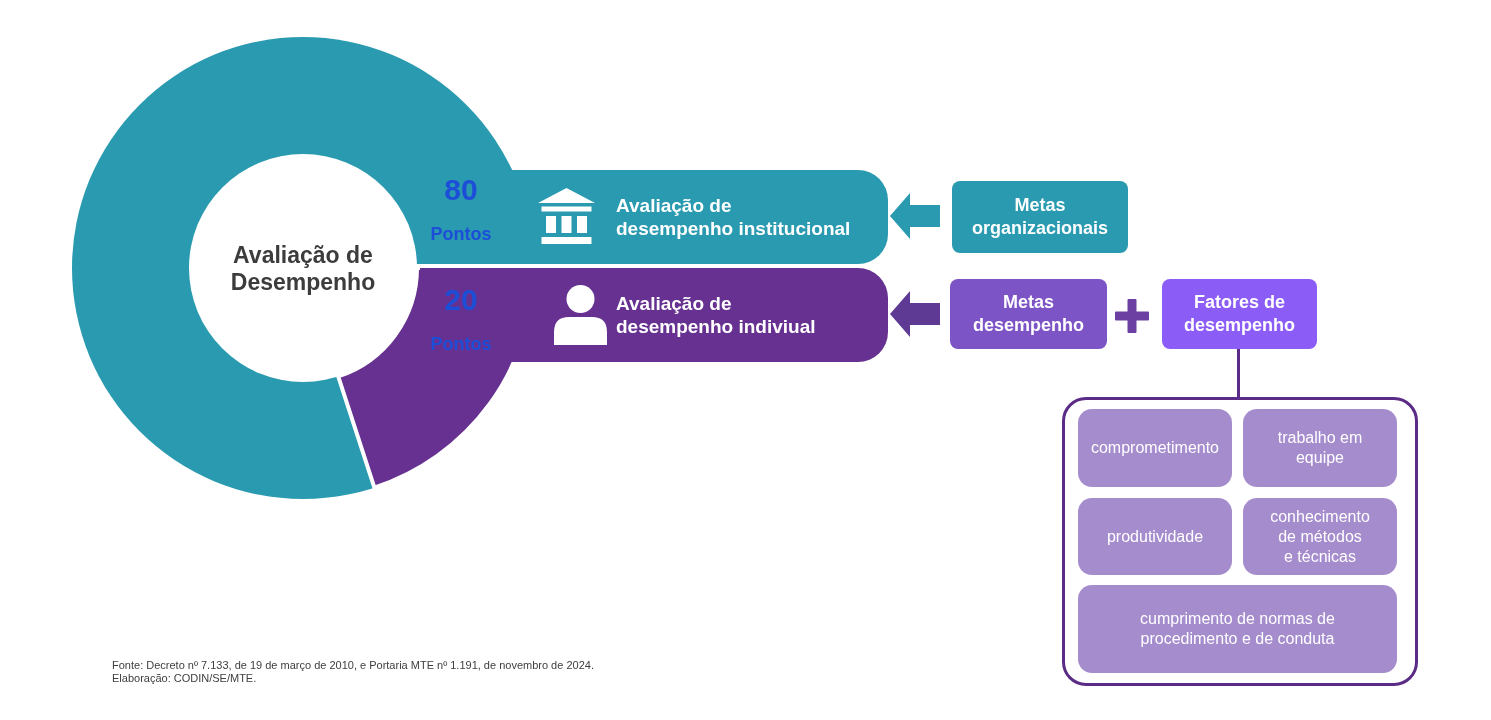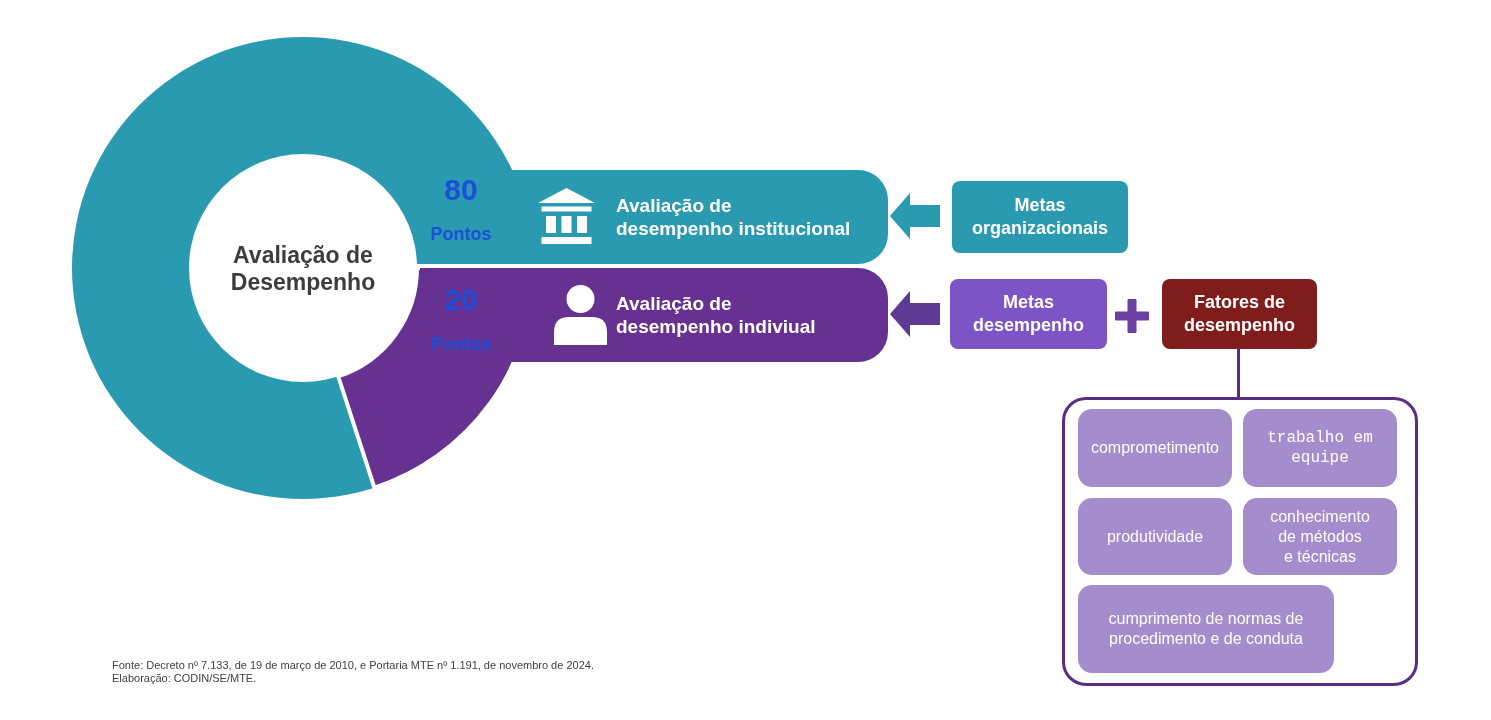--- a/index.html
+++ b/index.html
@@ -45,7 +45,7 @@
   }
   .rbox-teal    { left:952px;  top:181px; width:176px; height:72px; background:#299AB0; }
   .rbox-metas   { left:950px;  top:279px; width:157px; height:70px; background:#7D54C6; }
-  .rbox-fatores { left:1162px; top:279px; width:155px; height:70px; background:#7f1d1d; }
+  .rbox-fatores { left:1162px; top:279px; width:155px; height:70px; background:#8b5cf6; }
   .plus-icon { position:absolute; left:1113px; top:297px; z-index:4; }
   
   .connector { position:absolute; left:1237px; top:349px; width:3px; height:49px; background:#5B2C86; z-index:2; }

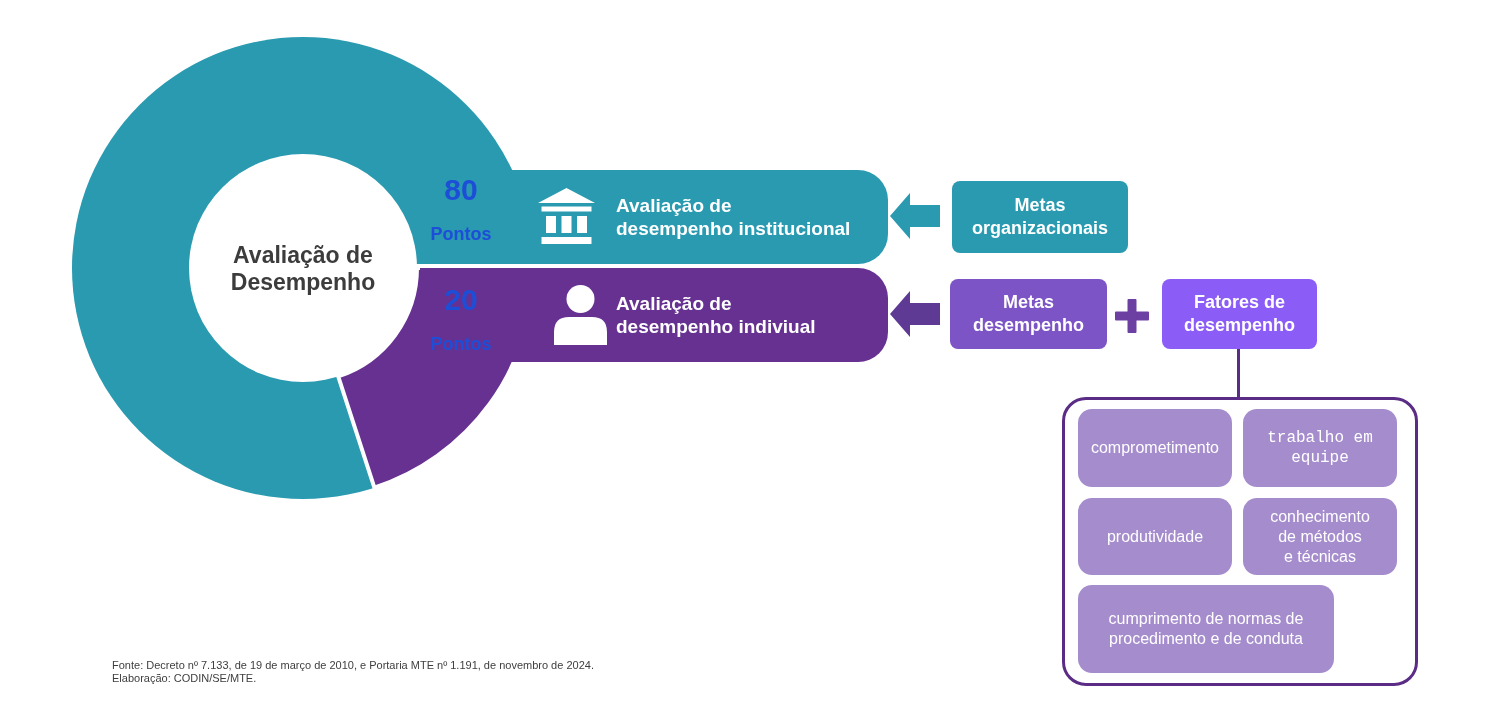--- a/index.html
+++ b/index.html
@@ -59,7 +59,7 @@
     color:#fff; font-size:16px; line-height:20px; text-align:center;
   }
   .f1 { left:13px;  top:9px;   width:154px; height:78px; }
-  .f2 { left:178px; top:9px;   width:154px; height:78px;font-family:Liberation Mono, monospace; }
+  .f2 { left:178px; top:9px;   width:154px; height:78px; }
   .f3 { left:13px;  top:98px;  width:154px; height:77px; }
   .f4 { left:178px; top:98px;  width:154px; height:77px; }
   .f5 { left:13px;  top:185px; width:256px; height:88px; }

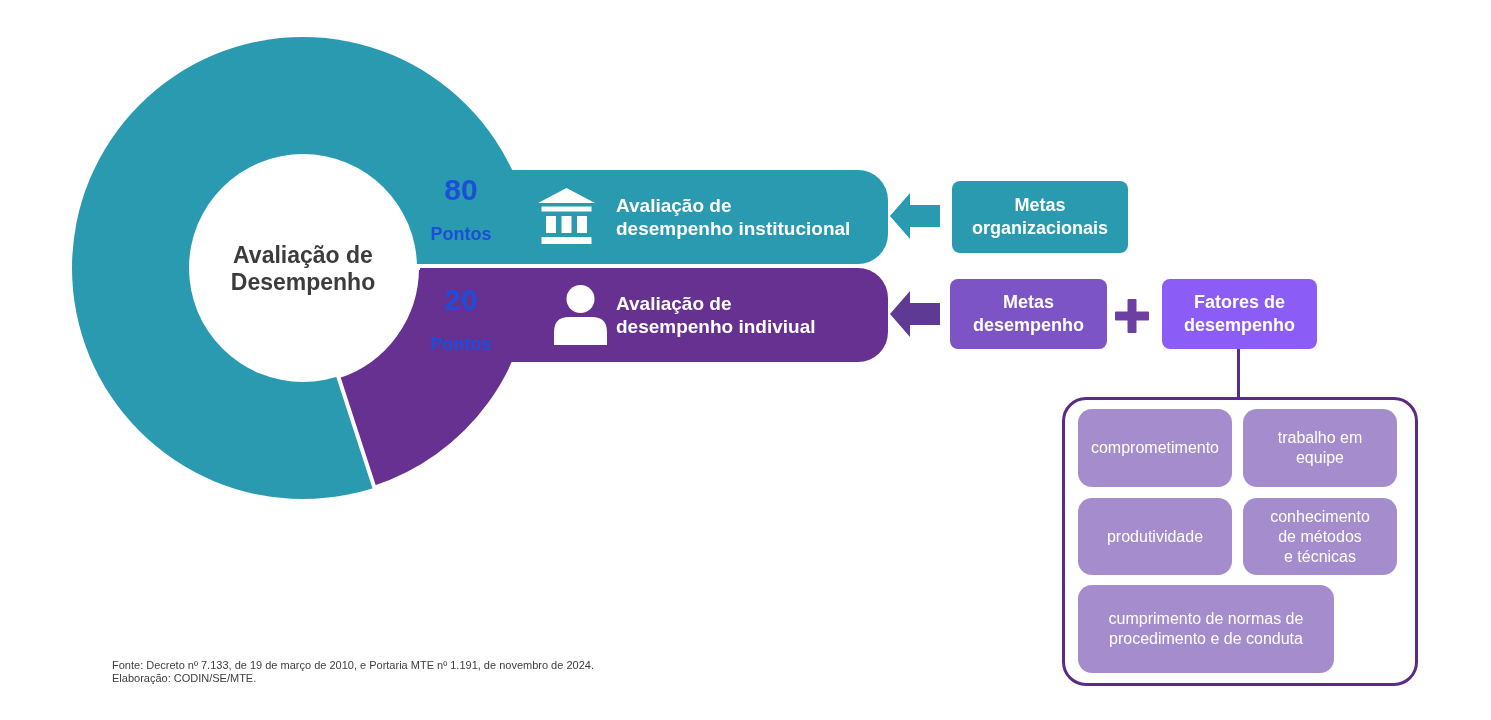--- a/index.html
+++ b/index.html
@@ -62,7 +62,7 @@
   .f2 { left:178px; top:9px;   width:154px; height:78px; }
   .f3 { left:13px;  top:98px;  width:154px; height:77px; }
   .f4 { left:178px; top:98px;  width:154px; height:77px; }
-  .f5 { left:13px;  top:185px; width:256px; height:88px; }
+  .f5 { left:13px;  top:185px; width:319px; height:88px; }
   
   .footer { position:absolute; left:112px; top:659px; font-size:11px; line-height:13px; color:#3E3E3E; z-index:4; }
 </style>

